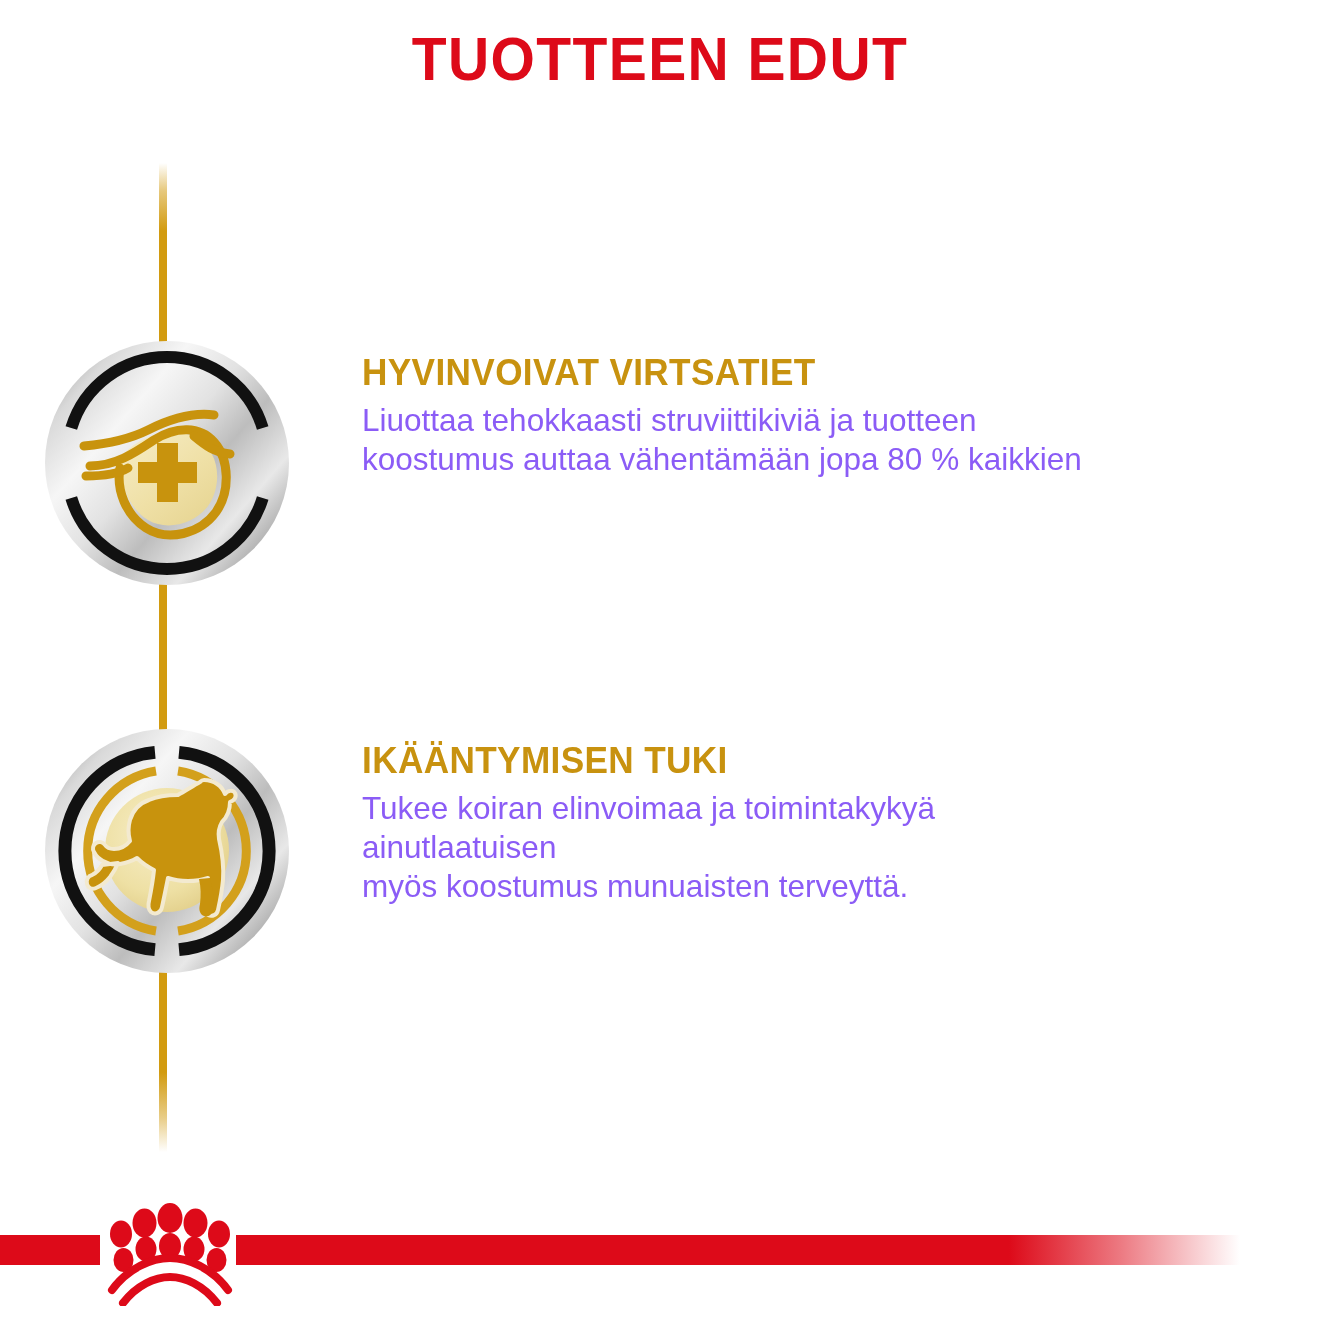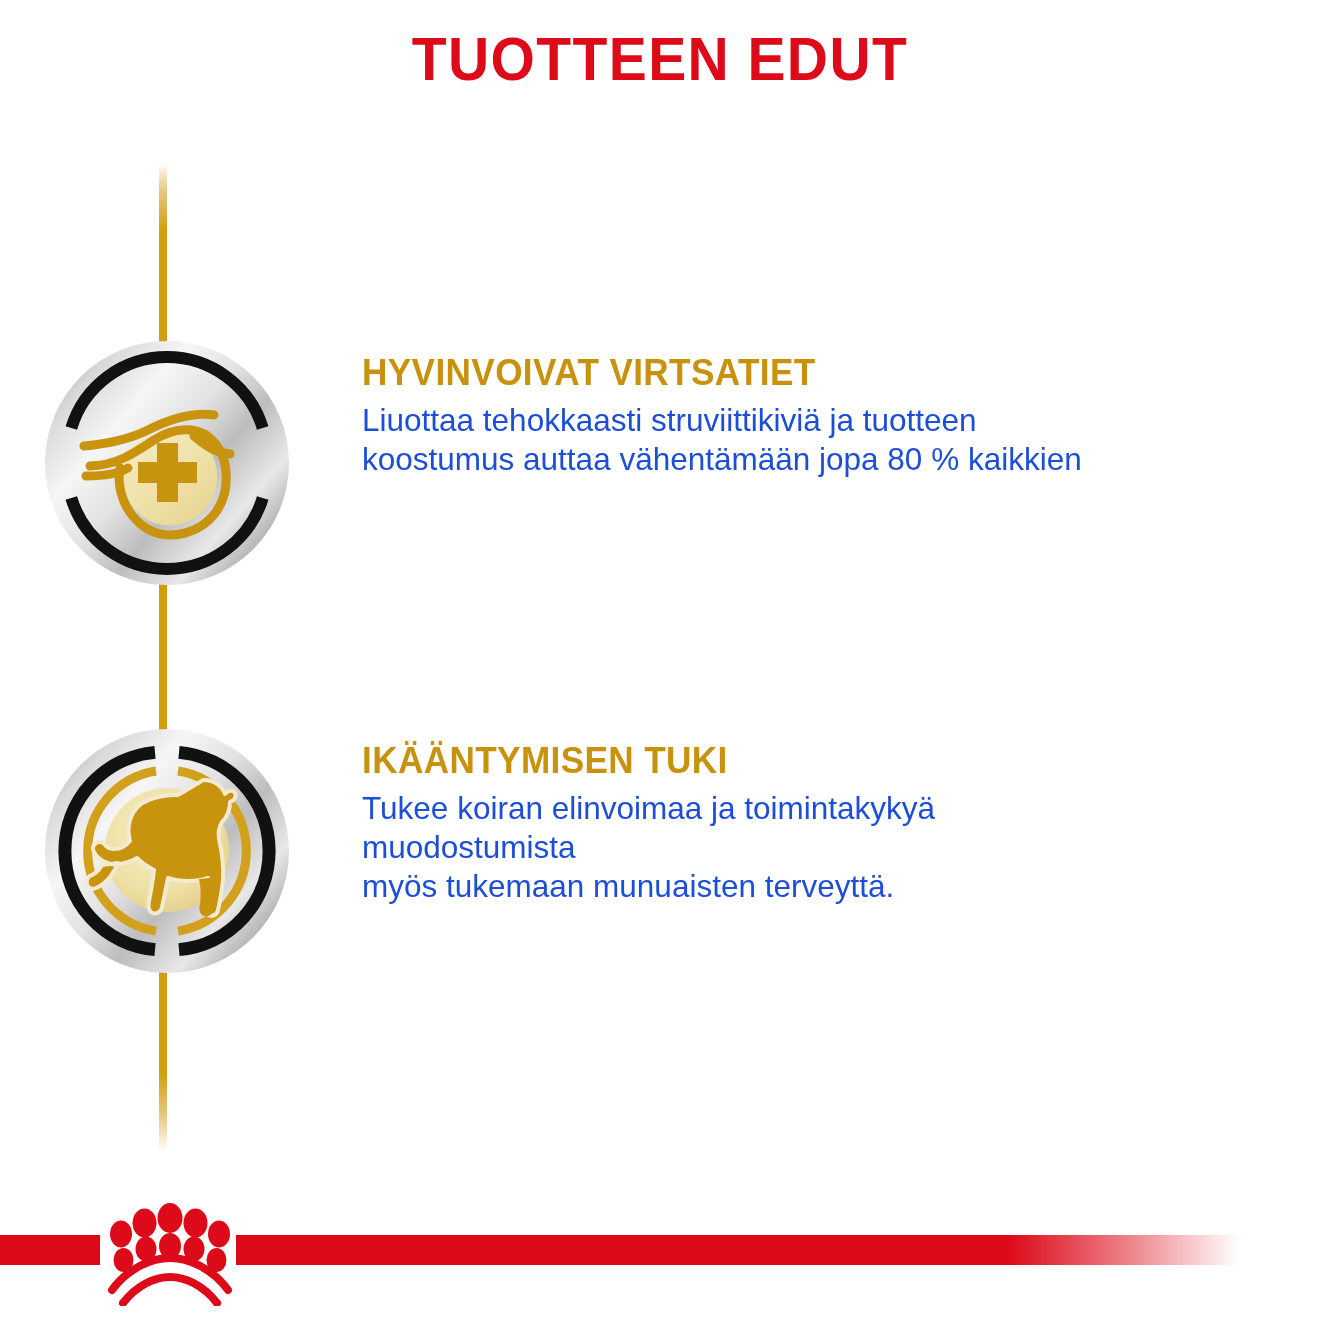--- a/index.html
+++ b/index.html
@@ -95,7 +95,7 @@
     margin: 0 0 8px 0;
   }
   .benefit-body {
-    color: #1d4ed8;
+    color: #8b5cf6;
     font-family: "Liberation Sans", sans-serif;
     font-weight: 400;
     font-size: 31.5px;

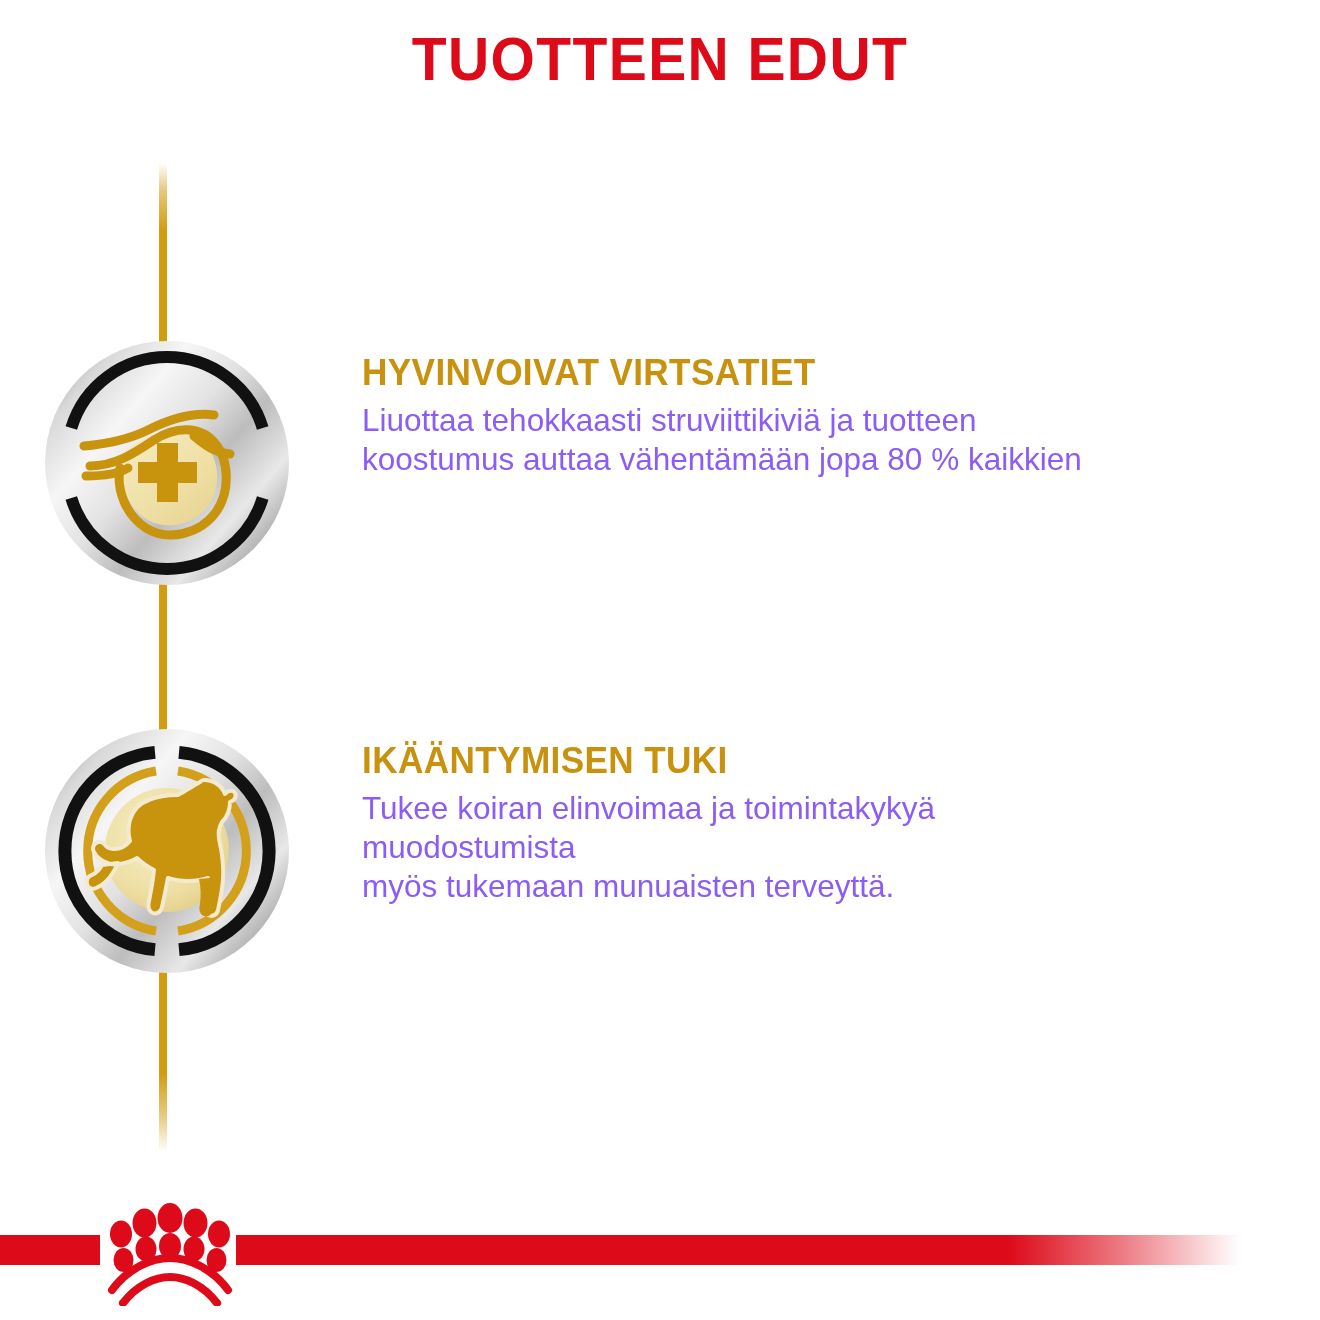--- a/index.html
+++ b/index.html
@@ -269,7 +269,7 @@
     <div class="benefit-heading">IKÄÄNTYMISEN TUKI</div>
     <div class="benefit-body">
       <span class="ln">Tukee koiran elinvoimaa ja toimintakykyä</span>
-      <span class="ln">muodostumista</span>
+      <span class="ln">ainutlaatuisen</span>
       <span class="ln">myös tukemaan munuaisten terveyttä.</span>
     </div>
   </div>

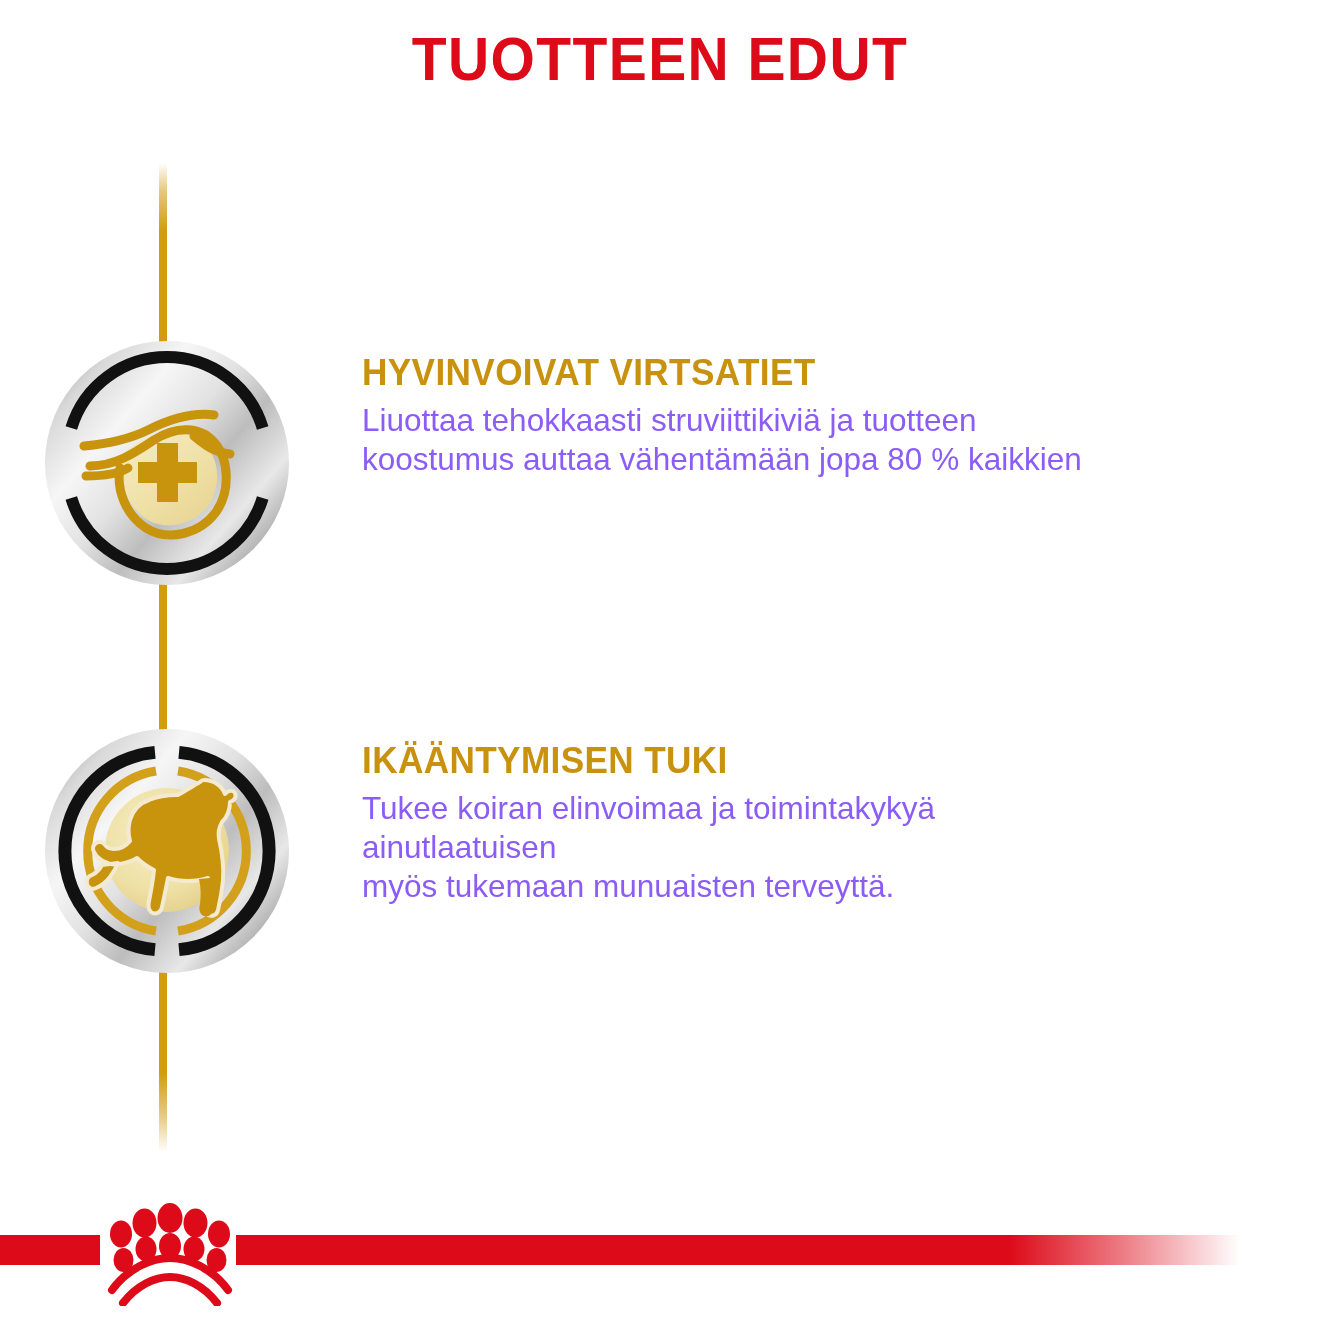--- a/index.html
+++ b/index.html
@@ -270,7 +270,7 @@
     <div class="benefit-body">
       <span class="ln">Tukee koiran elinvoimaa ja toimintakykyä</span>
       <span class="ln">ainutlaatuisen</span>
-      <span class="ln">myös tukemaan munuaisten terveyttä.</span>
+      <span class="ln">myös koostumus munuaisten terveyttä.</span>
     </div>
   </div>
 </div>

